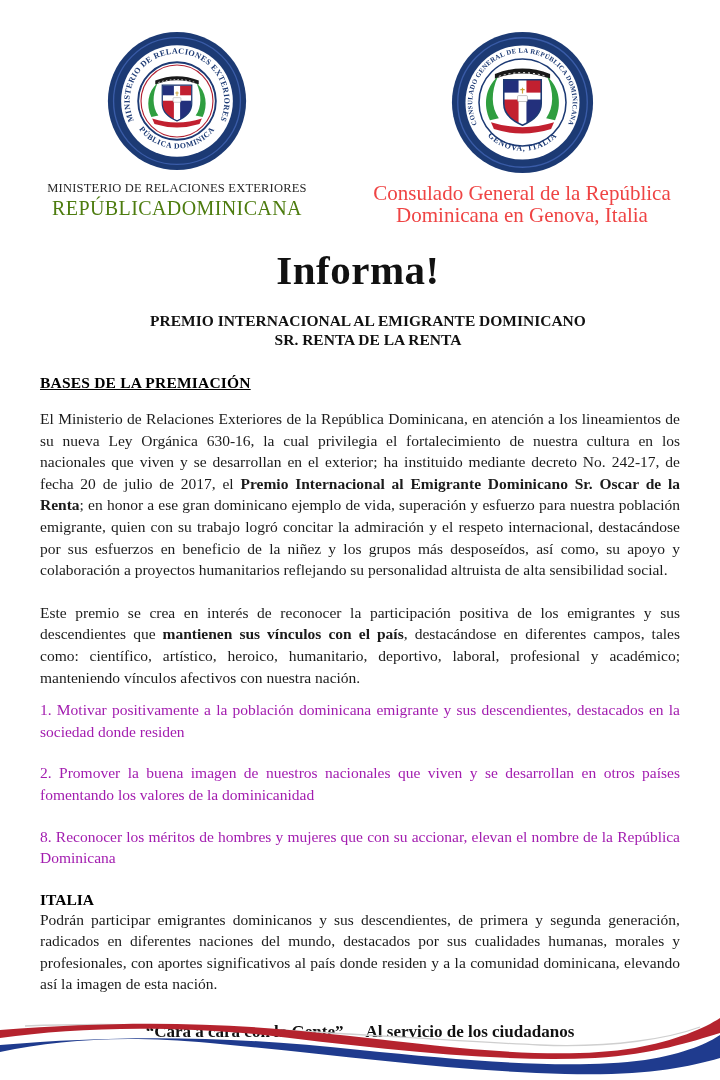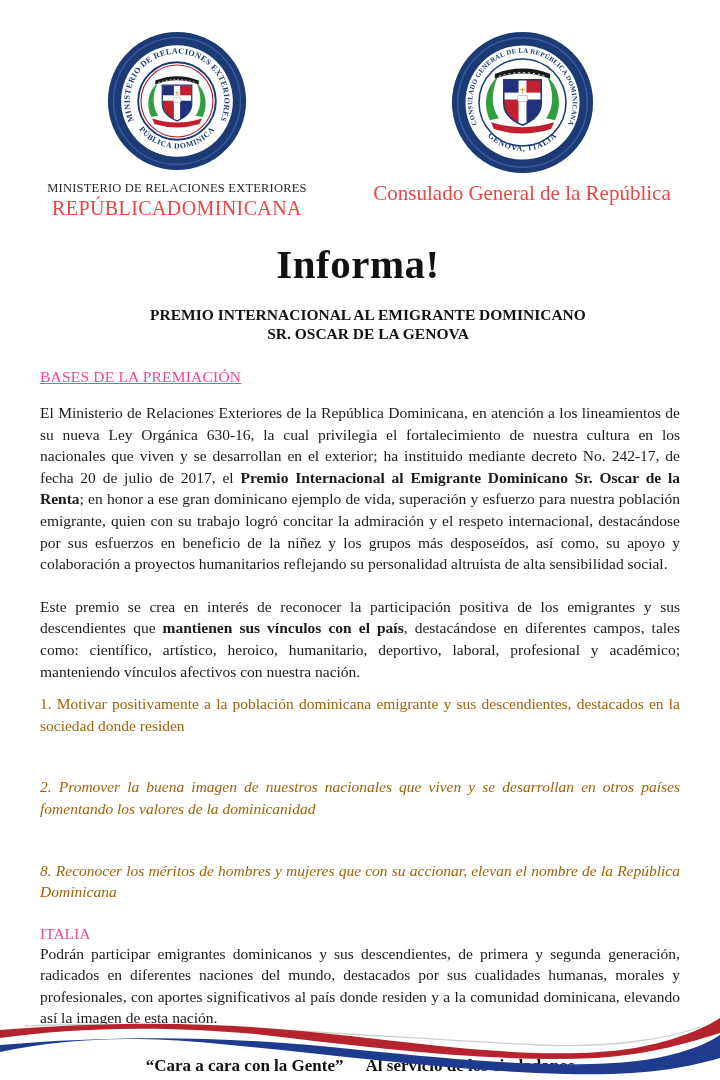--- a/index.html
+++ b/index.html
@@ -19,7 +19,7 @@
   .org.consulate{width:300px;}
   .seal{display:block;}
   .ministry-cap1{margin-top:9px;font-size:12.5px;letter-spacing:.2px;color:#262626;white-space:nowrap;}
-  .ministry-cap2{margin-top:1px;font-size:20px;letter-spacing:.4px;color:#ef4444;white-space:nowrap;}
+  .ministry-cap2{margin-top:1px;font-size:20px;letter-spacing:.4px;color:#4d7c0f;white-space:nowrap;}
   .consulate-cap{margin-top:7px;font-size:21px;line-height:22px;color:#ef4444;}
 
   

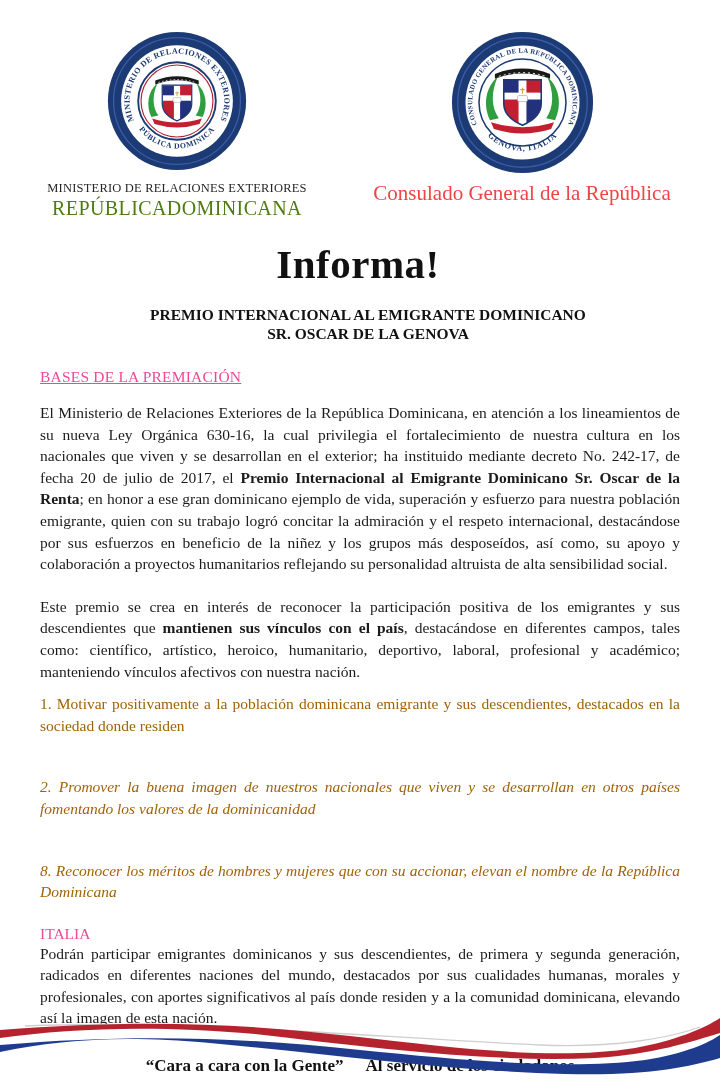--- a/index.html
+++ b/index.html
@@ -128,6 +128,7 @@
       </svg>
       <div class="consulate-cap">
         <div>Consulado General de la República</div>
+        <div>Dominicana en Genova, Italia</div>
       </div>
     </div>
   </div>

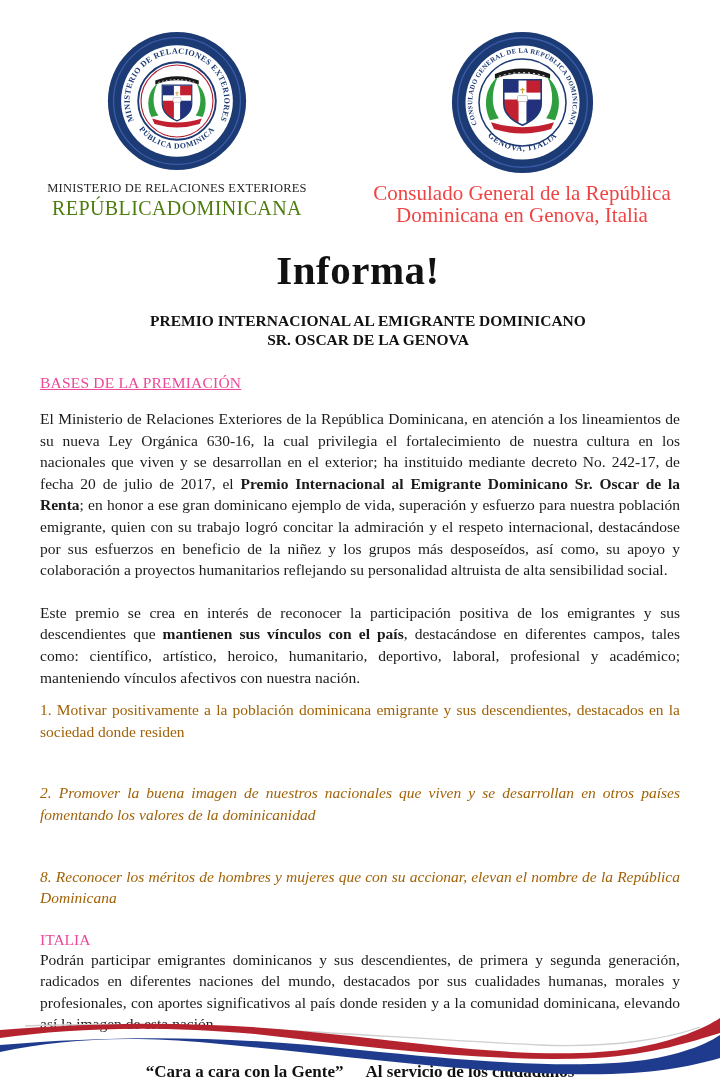--- a/index.html
+++ b/index.html
@@ -137,7 +137,7 @@
 
   <div class="subtitle">
     <div>PREMIO INTERNACIONAL AL EMIGRANTE DOMINICANO</div>
-    <div>SR. OSCAR DE LA GENOVA</div>
+    <div>SR. RENTA DE LA RENTA</div>
   </div>
 
   <div class="body-col">

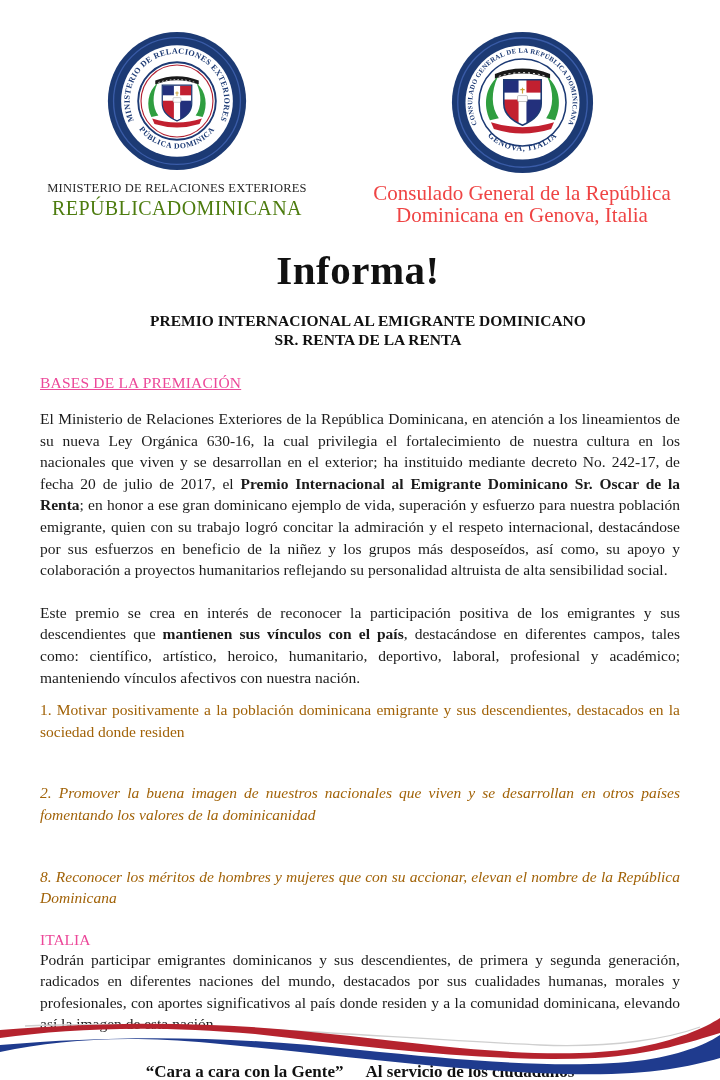--- a/index.html
+++ b/index.html
@@ -32,7 +32,7 @@
   
   .body-col{padding:0 40px;}
   .sec-heading{
-    margin:25px 0 0 0;font-size:15.5px;font-weight:normal;color:#ec4899;
+    margin:25px 0 0 0;font-size:15.5px;font-weight:bold;color:#000000;
   }
   .sec-heading.underlined{text-decoration:underline;letter-spacing:.2px;}
   p.body-p{

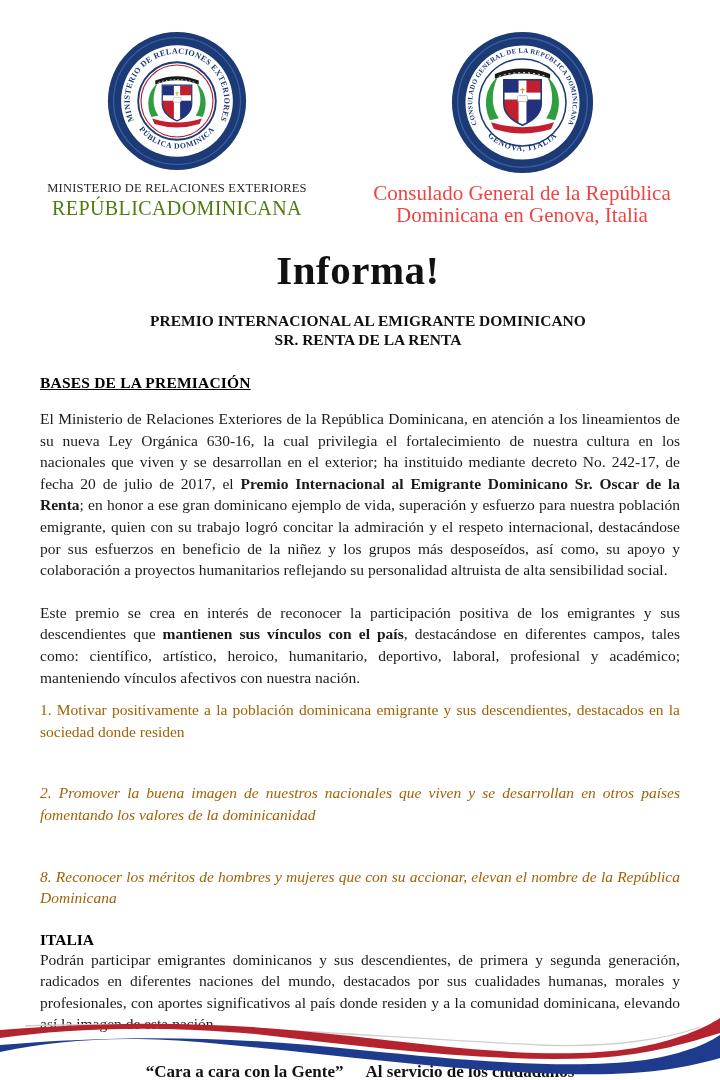--- a/index.html
+++ b/index.html
@@ -39,7 +39,7 @@
     margin:16px 0 0 0;font-size:15.5px;line-height:21.6px;text-align:justify;color:#1b1b1b;
   }
   p.body-p + p.body-p{margin-top:21px;}
-  p.item-p{margin:11px 0 0 0;font-size:15.5px;line-height:21.6px;text-align:justify;color:#a16207;}
+  p.item-p{margin:11px 0 0 0;font-size:15.5px;line-height:21.6px;text-align:justify;color:#a21caf;}
   p.item-p + p.item-p{margin-top:40px;font-style:italic;}
   .h-after-gap{margin-top:22px;}
 

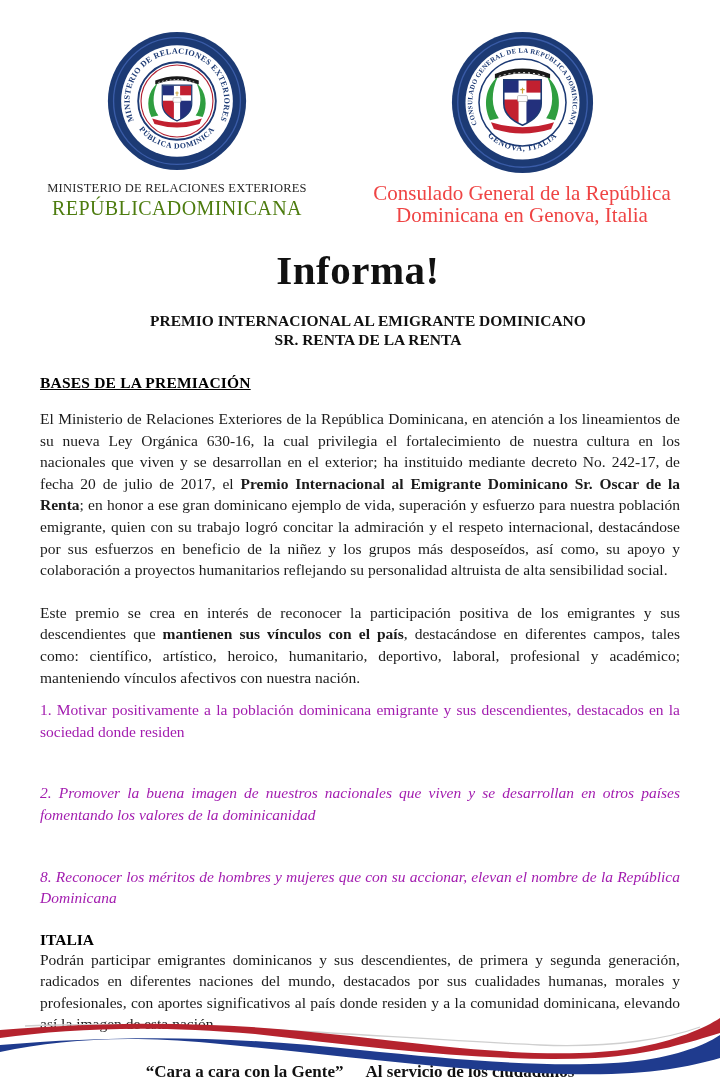--- a/index.html
+++ b/index.html
@@ -40,7 +40,7 @@
   }
   p.body-p + p.body-p{margin-top:21px;}
   p.item-p{margin:11px 0 0 0;font-size:15.5px;line-height:21.6px;text-align:justify;color:#a21caf;}
-  p.item-p + p.item-p{margin-top:40px;font-style:italic;}
+  p.item-p + p.item-p{margin-top:20px;}
   .h-after-gap{margin-top:22px;}
 
   

